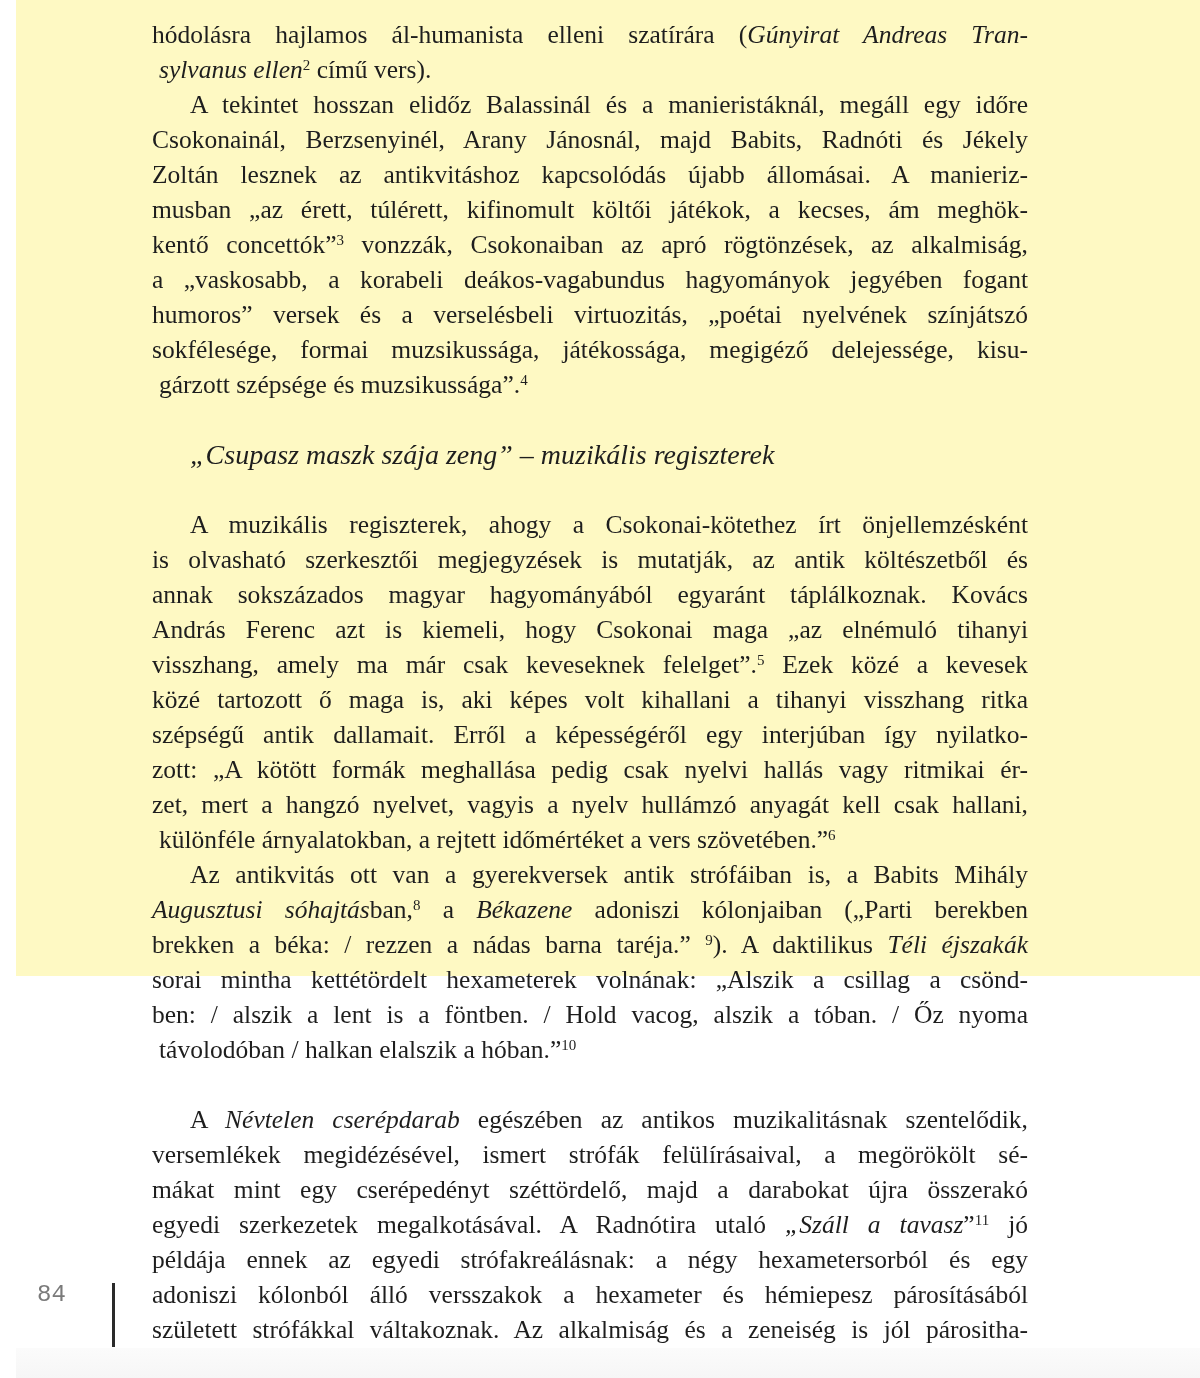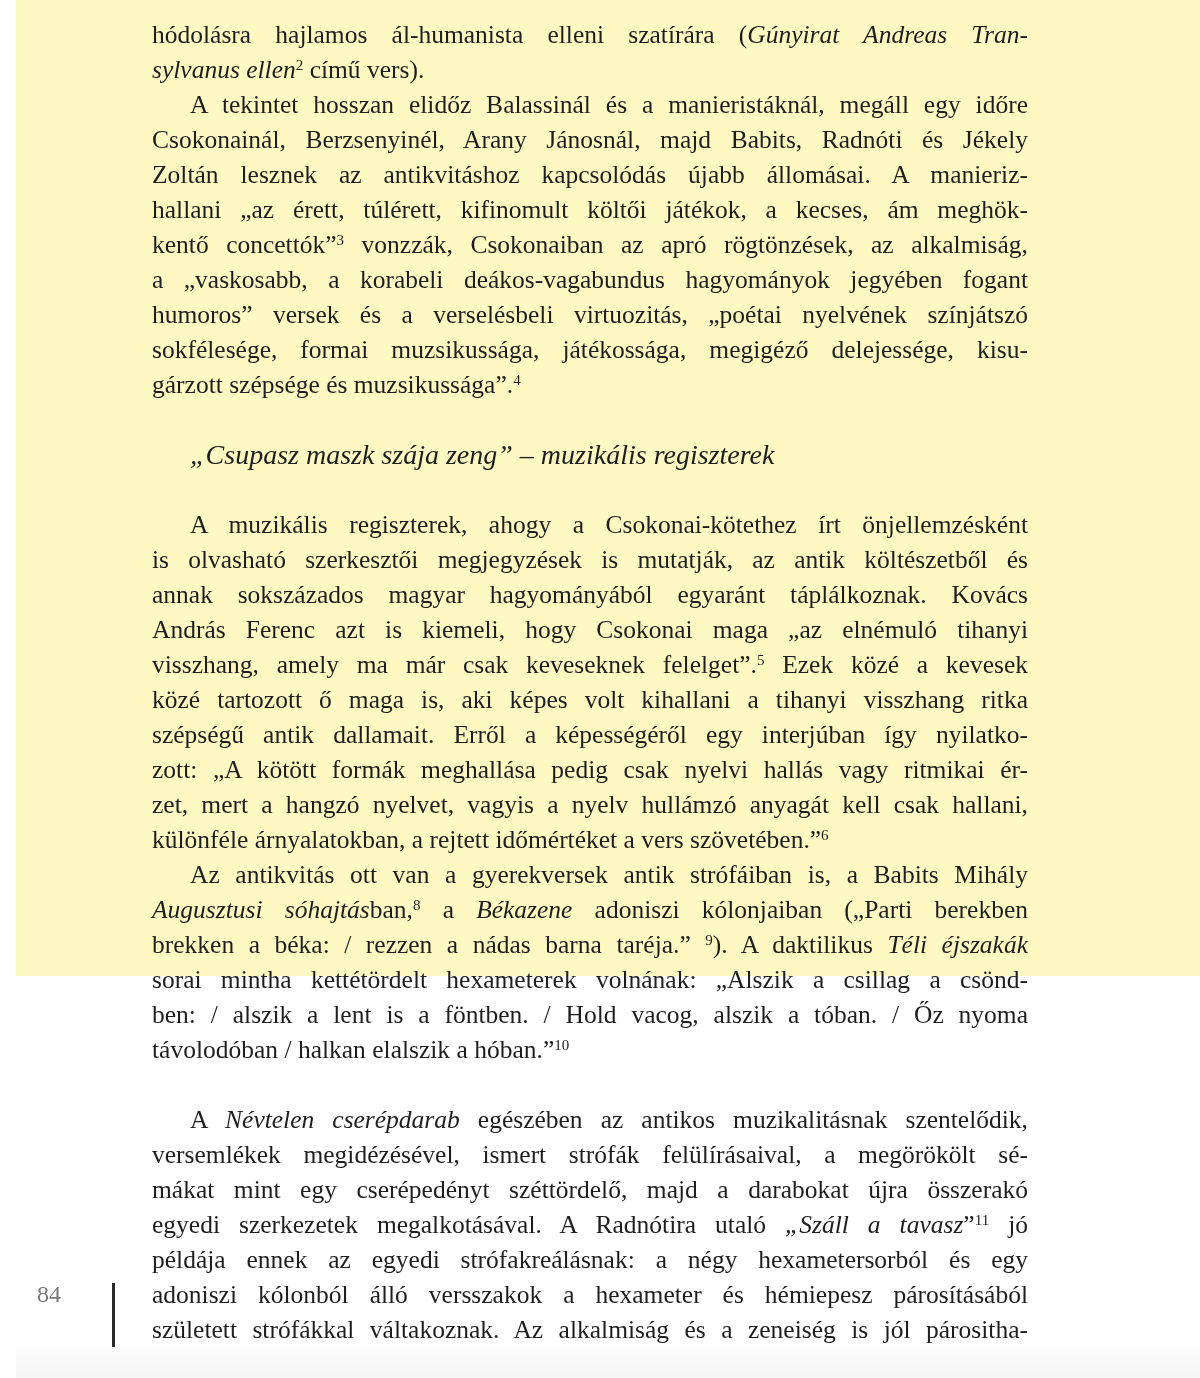--- a/index.html
+++ b/index.html
@@ -47,6 +47,7 @@
     }
     .line.last {
       text-align-last: left;
+      margin-left: 7px;
     }
     .line.indent {
       text-indent: 38px;

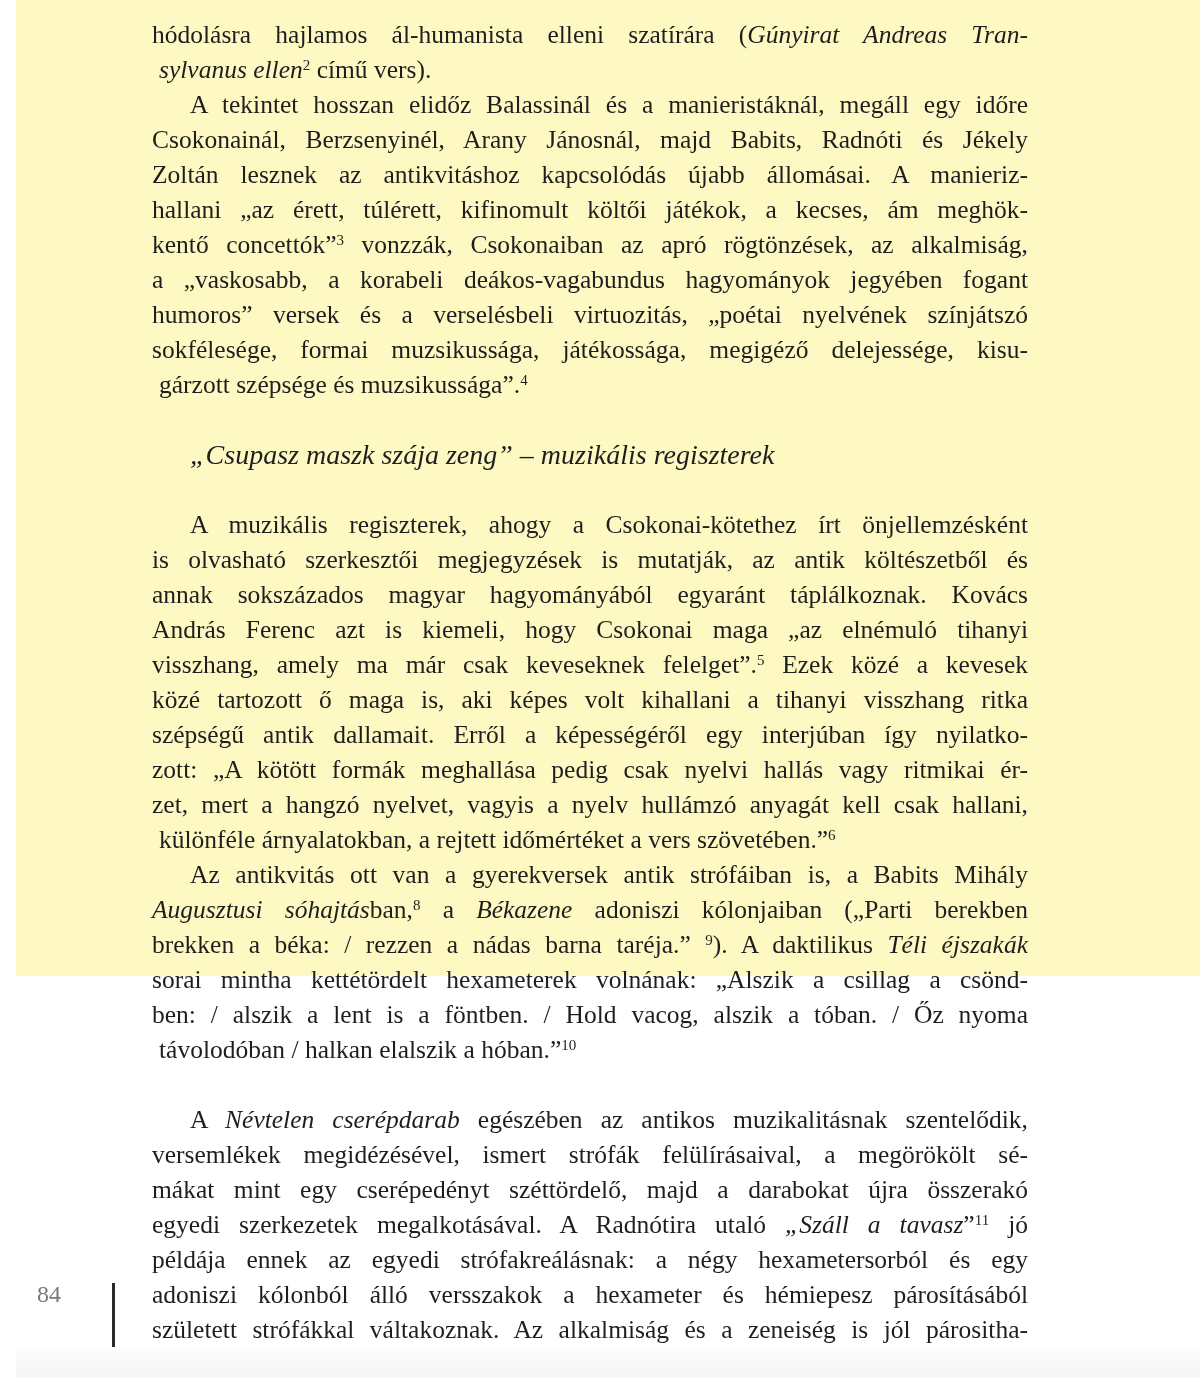--- a/index.html
+++ b/index.html
@@ -102,7 +102,7 @@
     <span class="line indent">A tekintet hosszan elidőz Balassinál és a manieristáknál, megáll egy időre</span>
     <span class="line">Csokonainál, Berzsenyinél, Arany Jánosnál, majd Babits, Radnóti és Jékely</span>
     <span class="line">Zoltán lesznek az antikvitáshoz kapcsolódás újabb állomásai. A manieriz-</span>
-    <span class="line">hallani „az érett, túlérett, kifinomult költői játékok, a kecses, ám meghök-</span>
+    <span class="line">musban „az érett, túlérett, kifinomult költői játékok, a kecses, ám meghök-</span>
     <span class="line"><span>kentő concettók”</span><sup>3</sup><span> vonzzák, Csokonaiban az apró rögtönzések, az alkalmiság,</span></span>
     <span class="line">a „vaskosabb, a korabeli deákos-vagabundus hagyományok jegyében fogant</span>
     <span class="line">humoros” versek és a verselésbeli virtuozitás, „poétai nyelvének színjátszó</span>

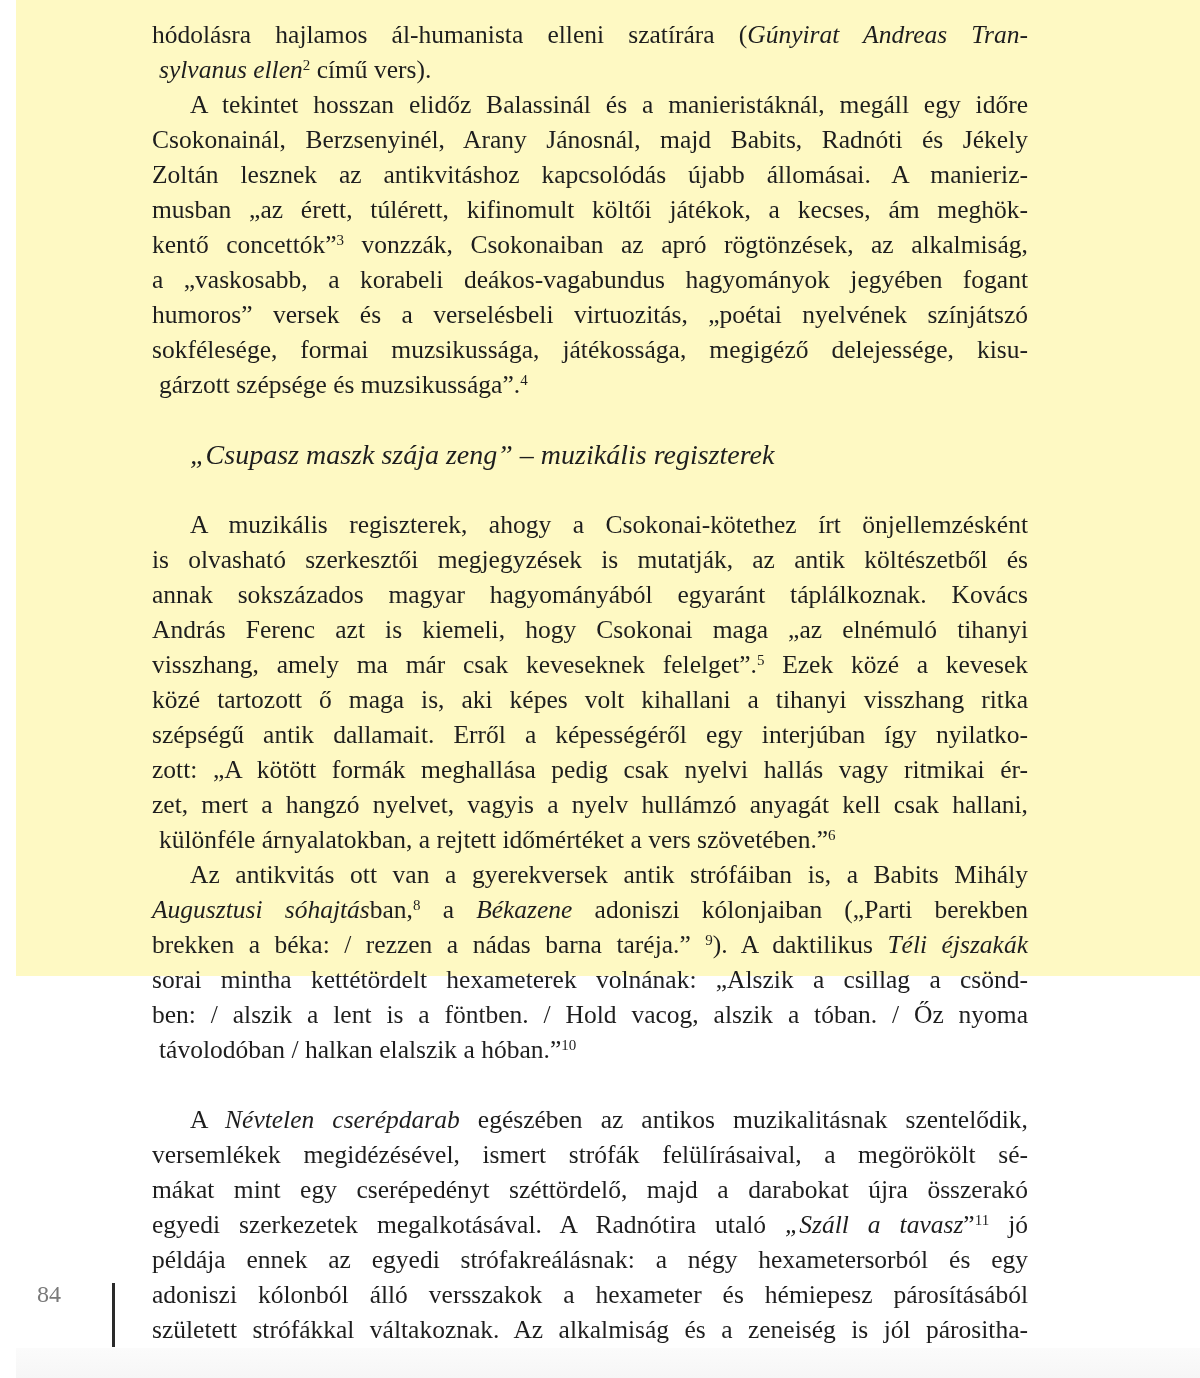--- a/index.html
+++ b/index.html
@@ -73,7 +73,7 @@
       position: absolute;
       left: 21px;
       top: 1281px;
-      font-family: Liberation Serif, serif;
+      font-family: Liberation Mono, monospace;
       font-weight: 300;
       font-size: 24px;
       color: #7a7a7a;

